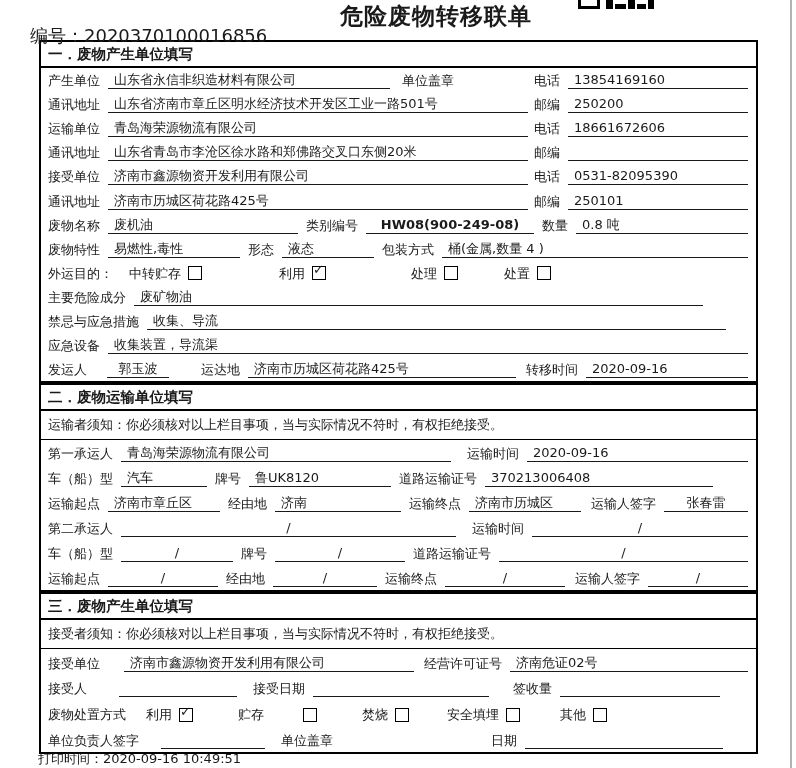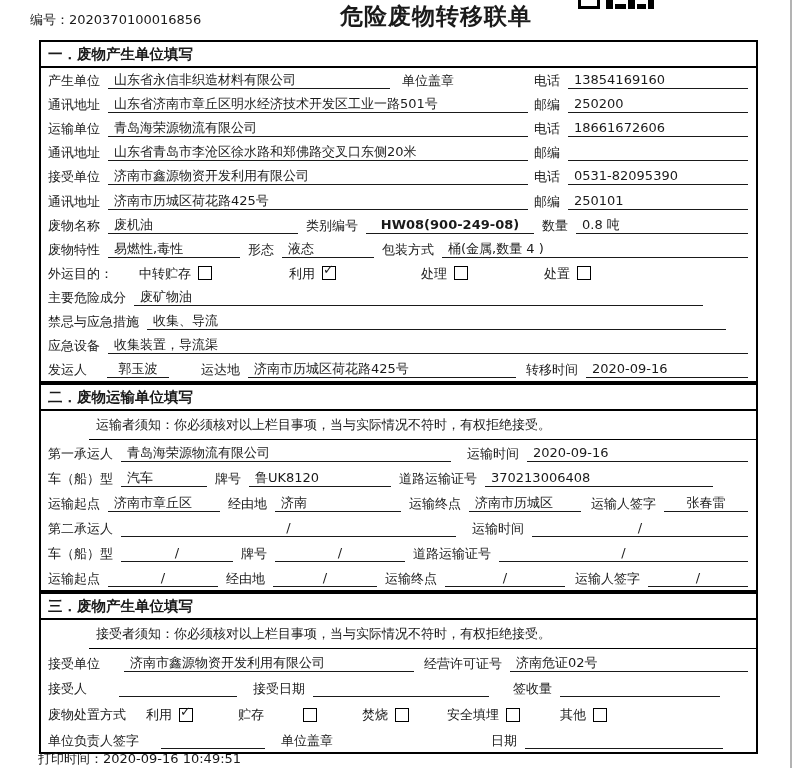--- a/index.html
+++ b/index.html
@@ -11,7 +11,7 @@
   .edge-line{position:absolute;left:790px;top:0;width:2px;height:768px;background:#b3b3b3;}
   
   .hdr{position:relative;height:40px;}
-  .docnum{position:absolute;left:30px;top:11px;font-size:13px;white-space:nowrap;}
+  .docnum{position:absolute;left:30px;top:24px;font-size:18px;white-space:nowrap;}
   .form-title{position:absolute;left:436px;top:1px;transform:translateX(-50%);
     font-size:23px;font-weight:bold;letter-spacing:1px;white-space:nowrap;}
   .qr{position:absolute;left:578px;top:0;width:78px;height:9px;}

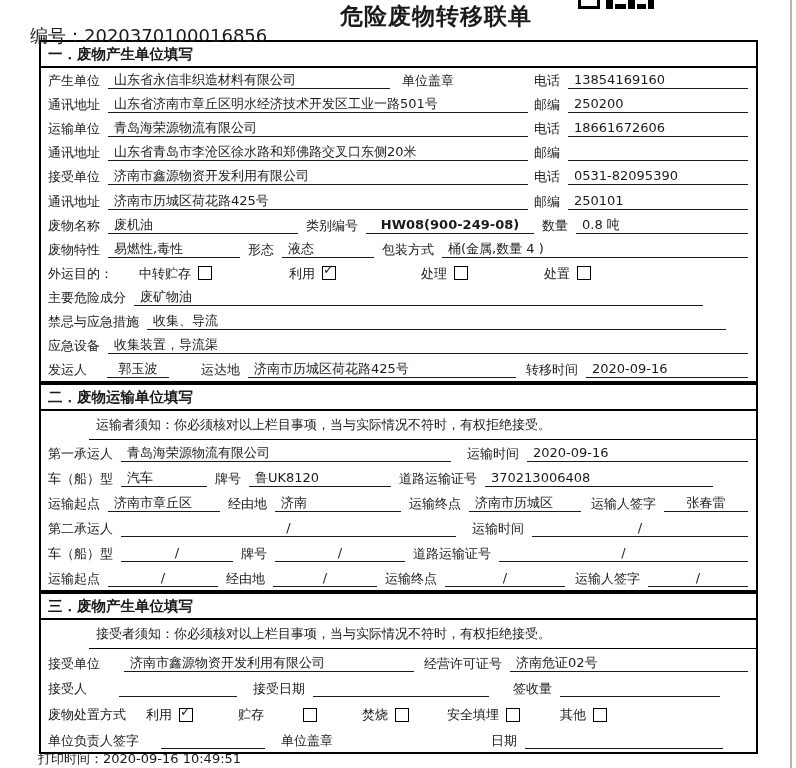--- a/index.html
+++ b/index.html
@@ -126,7 +126,7 @@
       </div>
       <div class="row">
         <span class="lbl">外运目的：</span>
-        <span class="cbg" style="margin-left: 18px;">
+        <span class="cbg" style="margin-left: 8px;">
           <span class="cbl">中转贮存</span>
           <span class="cb"></span>
         </span>

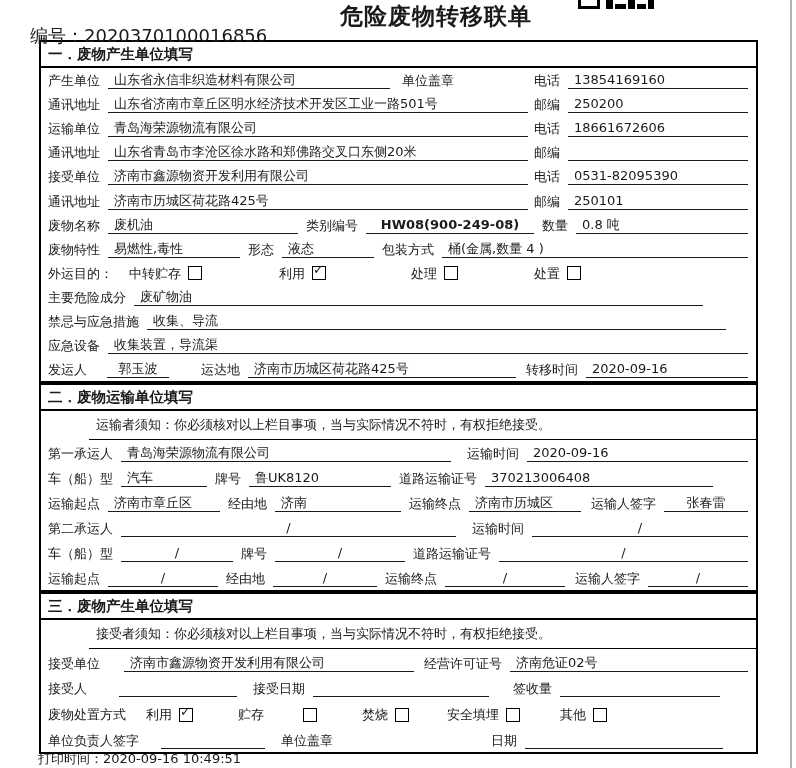--- a/index.html
+++ b/index.html
@@ -140,7 +140,7 @@
           <span class="cbl">处理</span>
           <span class="cb"></span>
         </span>
-        <span class="cbg" style="margin-left: 76px;">
+        <span class="cbg" style="margin-left: 46px;">
           <span class="cbl">处置</span>
           <span class="cb"></span>
         </span>

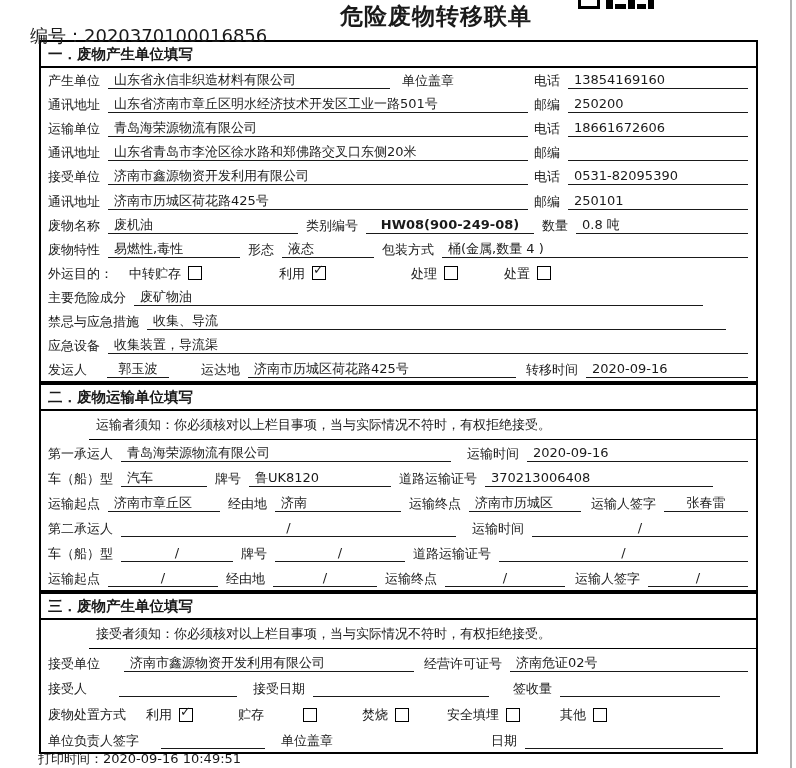--- a/index.html
+++ b/index.html
@@ -28,7 +28,7 @@
   .tbl-title{height:24px;line-height:24px;border-bottom:2px solid #000;
     padding-left:7px;font-size:14.5px;font-weight:bold;white-space:nowrap;}
   .notice{height:29px;border-bottom:1px solid #000;display:flex;align-items:center;
-    padding-left:7px;font-size:13px;box-sizing:border-box;white-space:nowrap;margin-left:48px;}
+    padding-left:7px;font-size:13px;box-sizing:border-box;white-space:nowrap;}
   .row{display:flex;align-items:flex-end;padding:0 8px 3px 7px;font-size:13px;box-sizing:border-box;}
   .s0 .row{height:24.1px;}
   .s1 .row{height:25px;}

